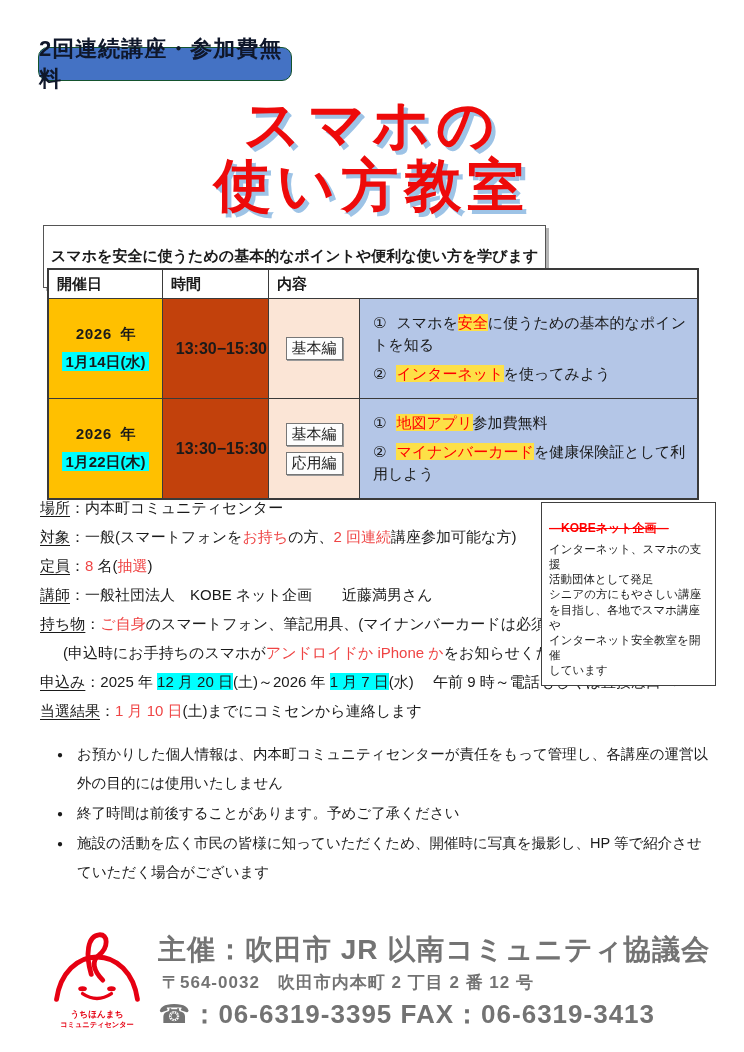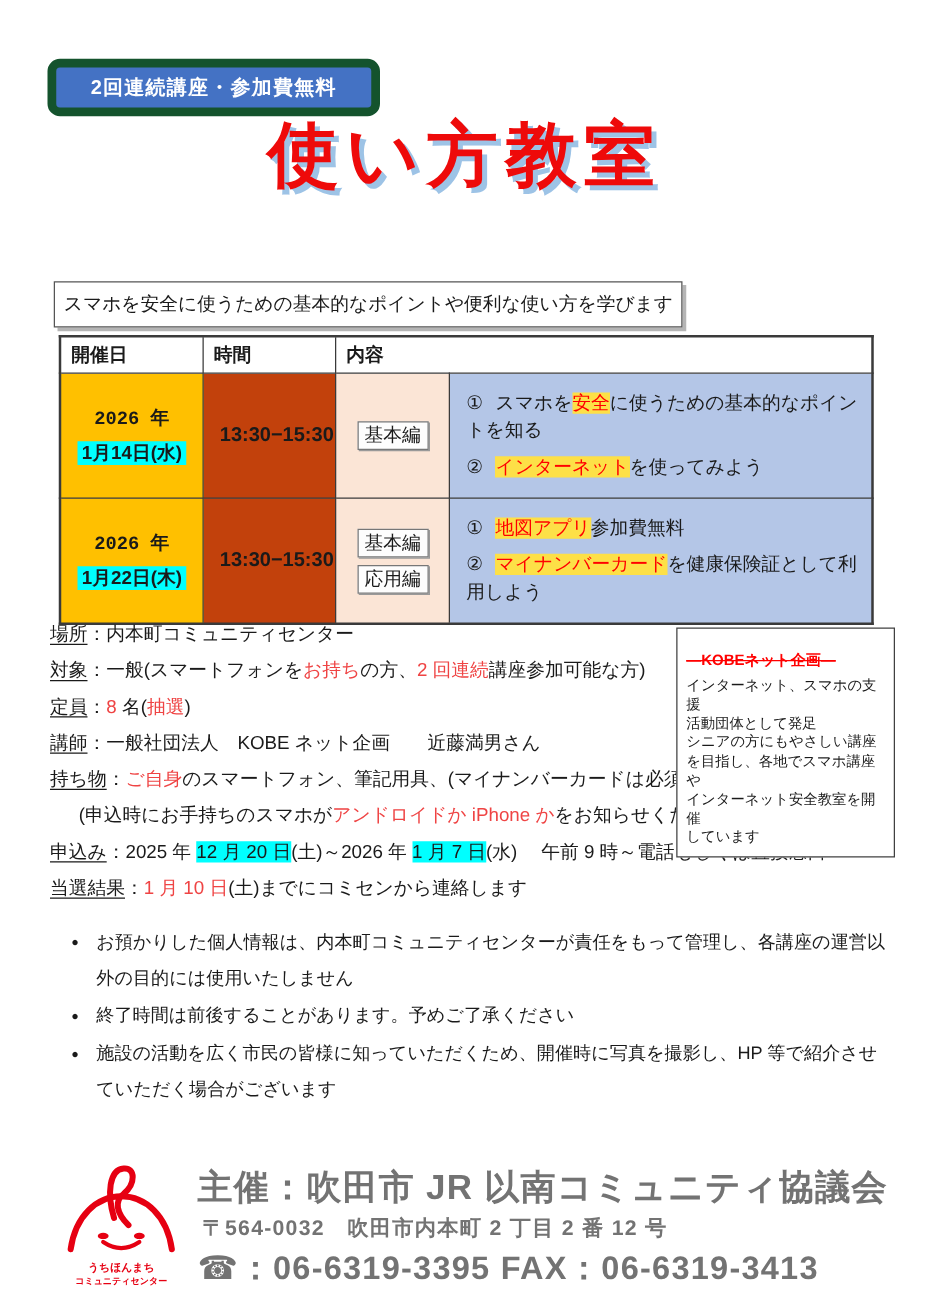--- a/index.html
+++ b/index.html
@@ -11,8 +11,8 @@
   
   .badge{
     position:absolute;left:38px;top:47px;width:252px;height:32px;
-    background:#4472c4;border:7px solid #14532d;border-radius:10px;
-    color:#ffffff;font-size:16px;font-weight:bold;letter-spacing:1px;
+    background:#4472c4;border:1px solid #14532d;border-radius:10px;
+    color:#0f172a;font-size:22px;font-weight:bold;letter-spacing:1px;
     display:flex;align-items:center;justify-content:center;
   }
   

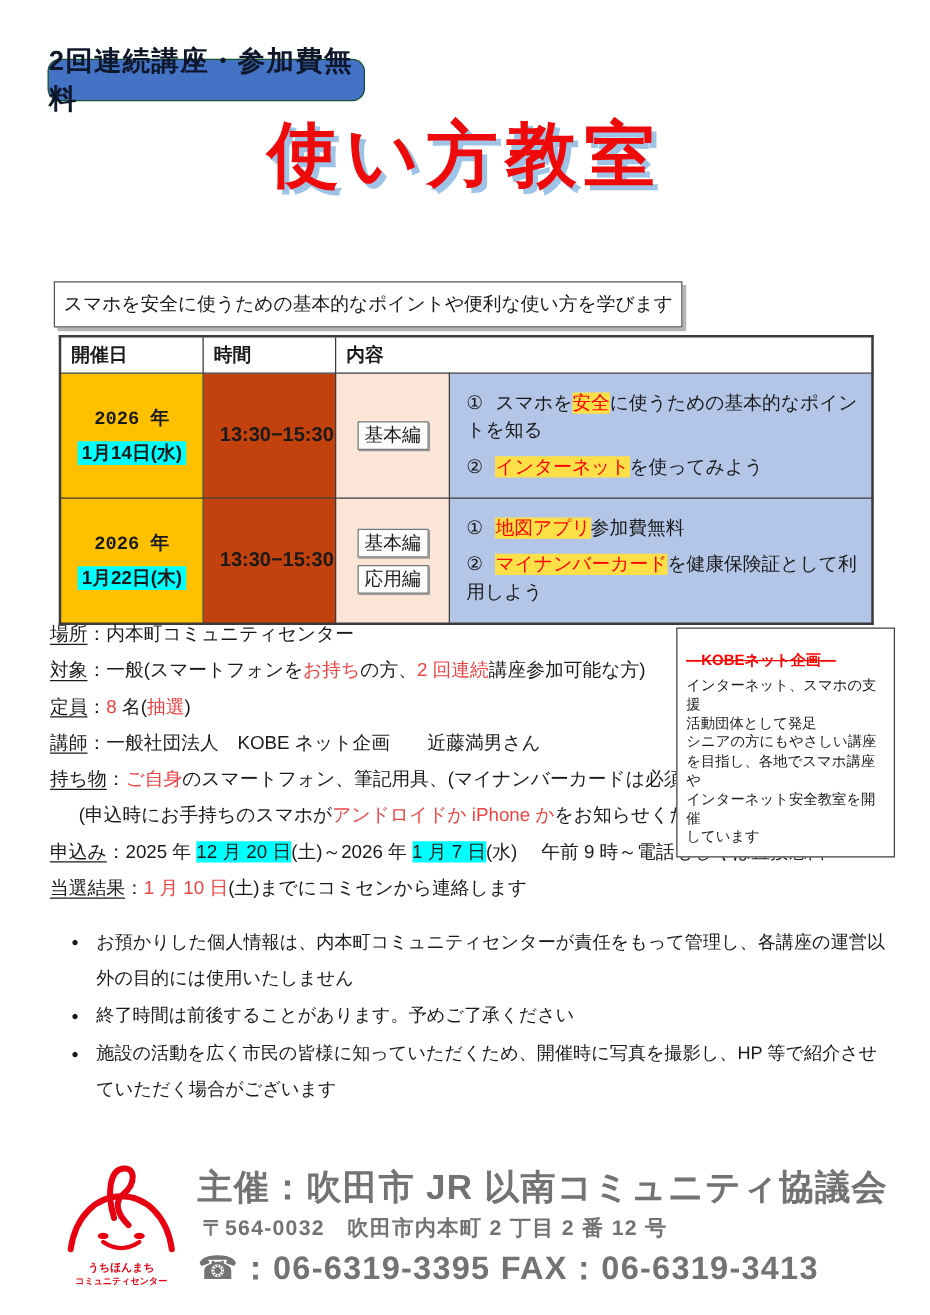--- a/index.html
+++ b/index.html
@@ -88,6 +88,7 @@
   </div>
 
   <div class="main-title">
+    <div>スマホの</div>
     <div>使い方教室</div>
   </div>
 

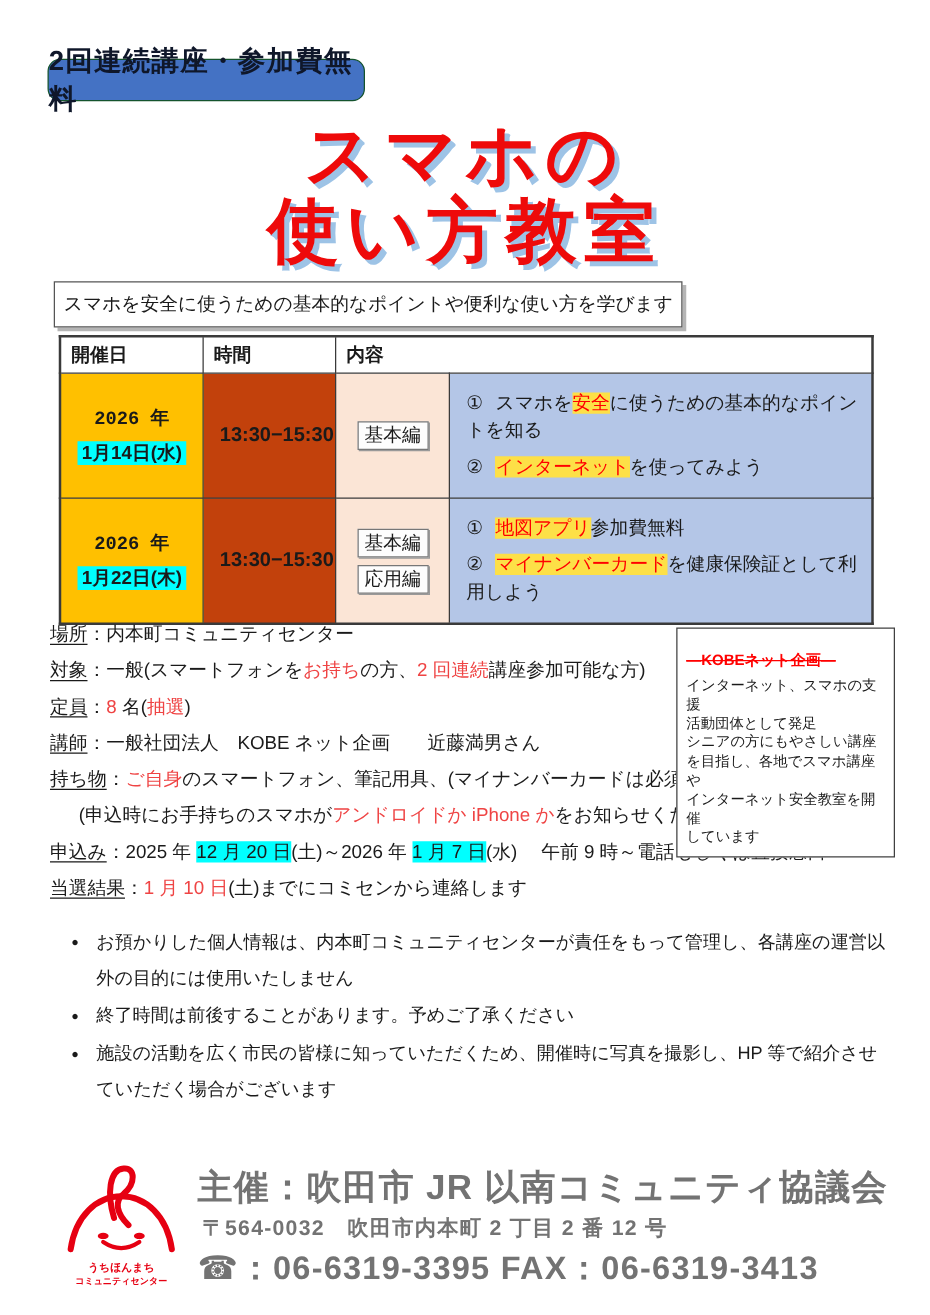--- a/index.html
+++ b/index.html
@@ -26,7 +26,7 @@
   .subtitle{
     position:absolute;left:43px;top:225px;
     border:1px solid #555;box-shadow:3px 3px 0 #b5b5b5;
-    padding:8px 7px;font-size:15px;font-weight:normal;background:#fff;
+    padding:21px 7px;font-size:15px;font-weight:bold;background:#fff;
   }
   
   table.schedule{

